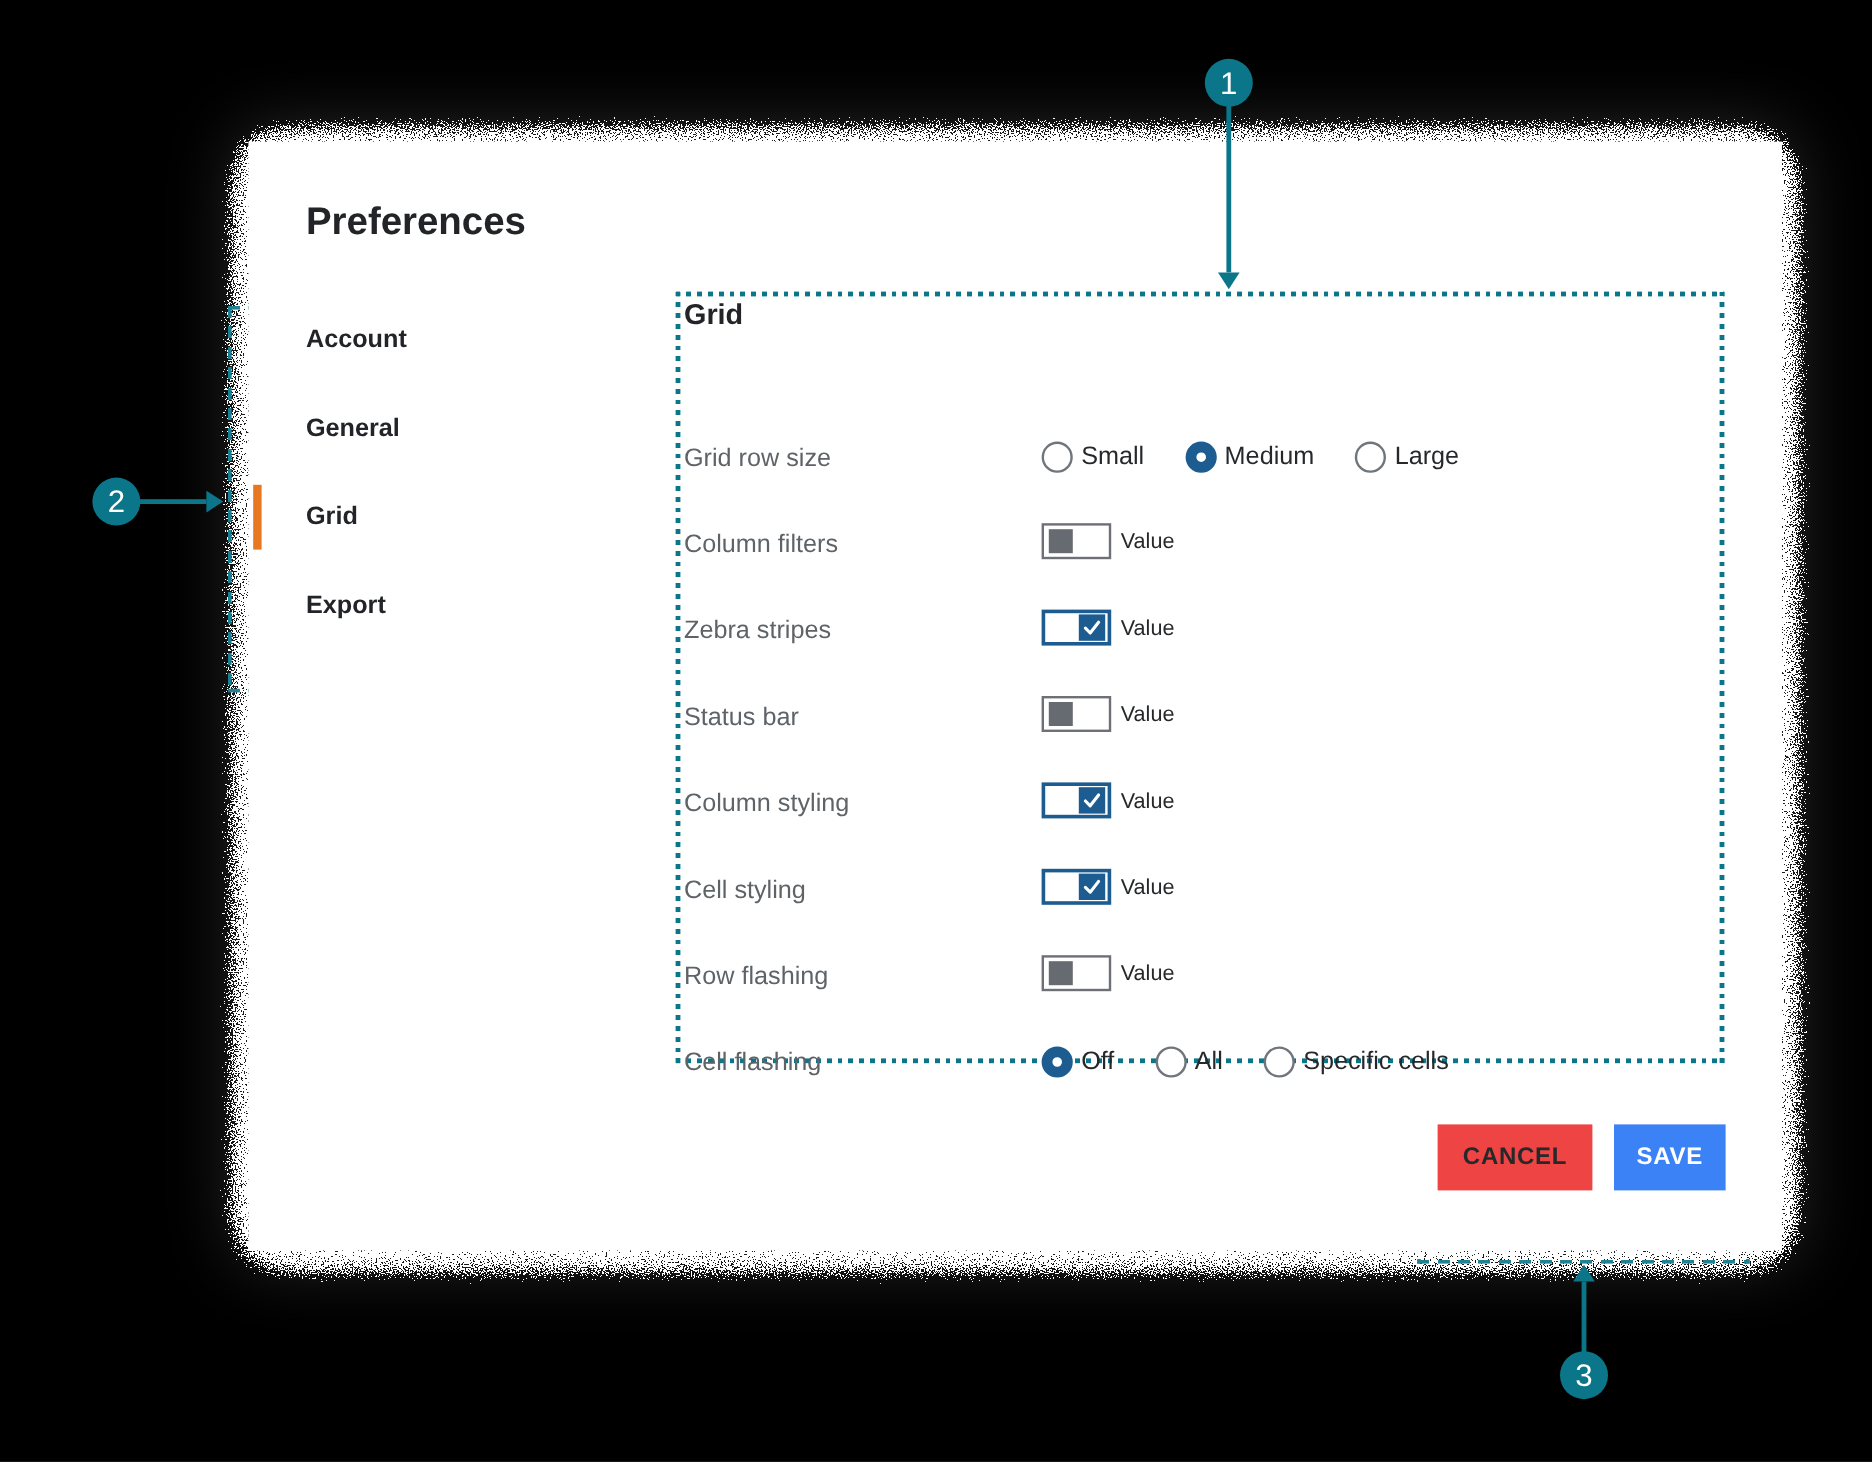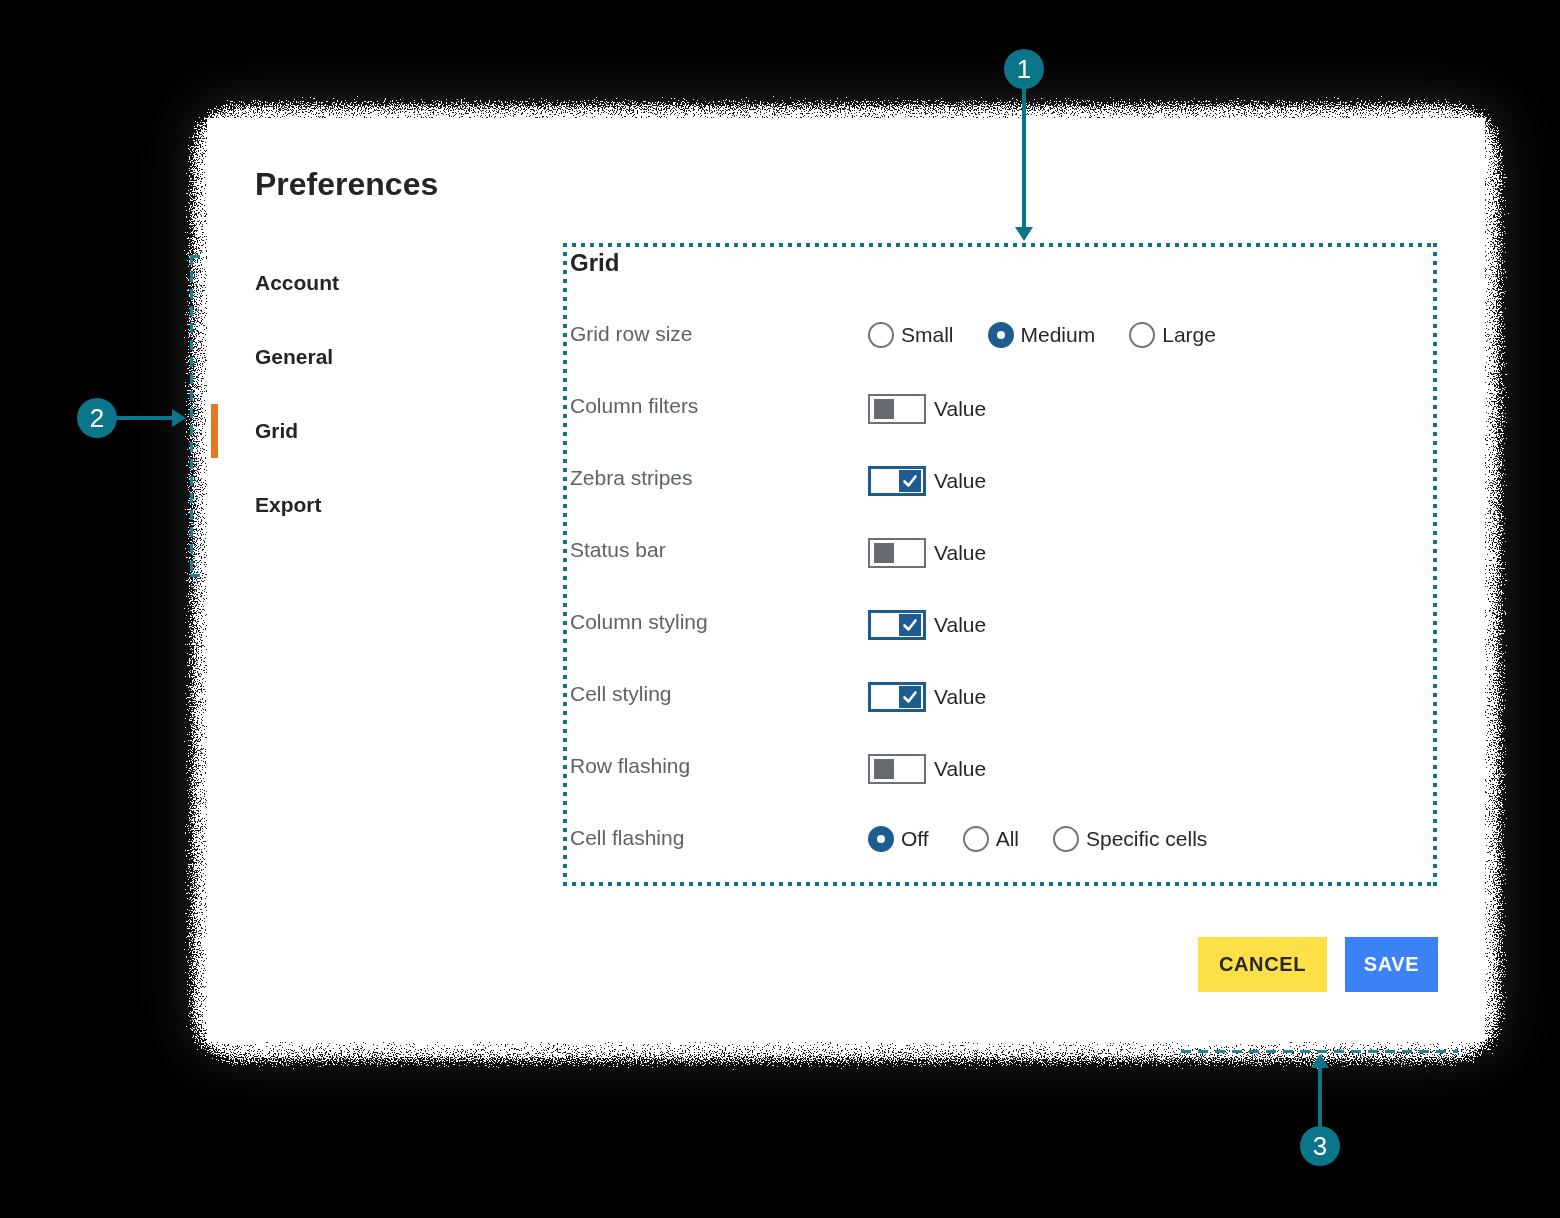--- a/index.html
+++ b/index.html
@@ -60,7 +60,7 @@
     font-size:24px;font-weight:600;color:#222428;
   }
   #rows{position:absolute;left:7px;top:79px;right:7px;}
-  .settings-row{height:72px;display:flex;align-items:flex-start;}
+  .settings-row{height:72px;display:flex;align-items:flex-end;}
   .row-label{width:298px;font-size:21px;color:#5e6368;flex:none;}
   .row-control{display:flex;align-items:center;gap:34px;}
 

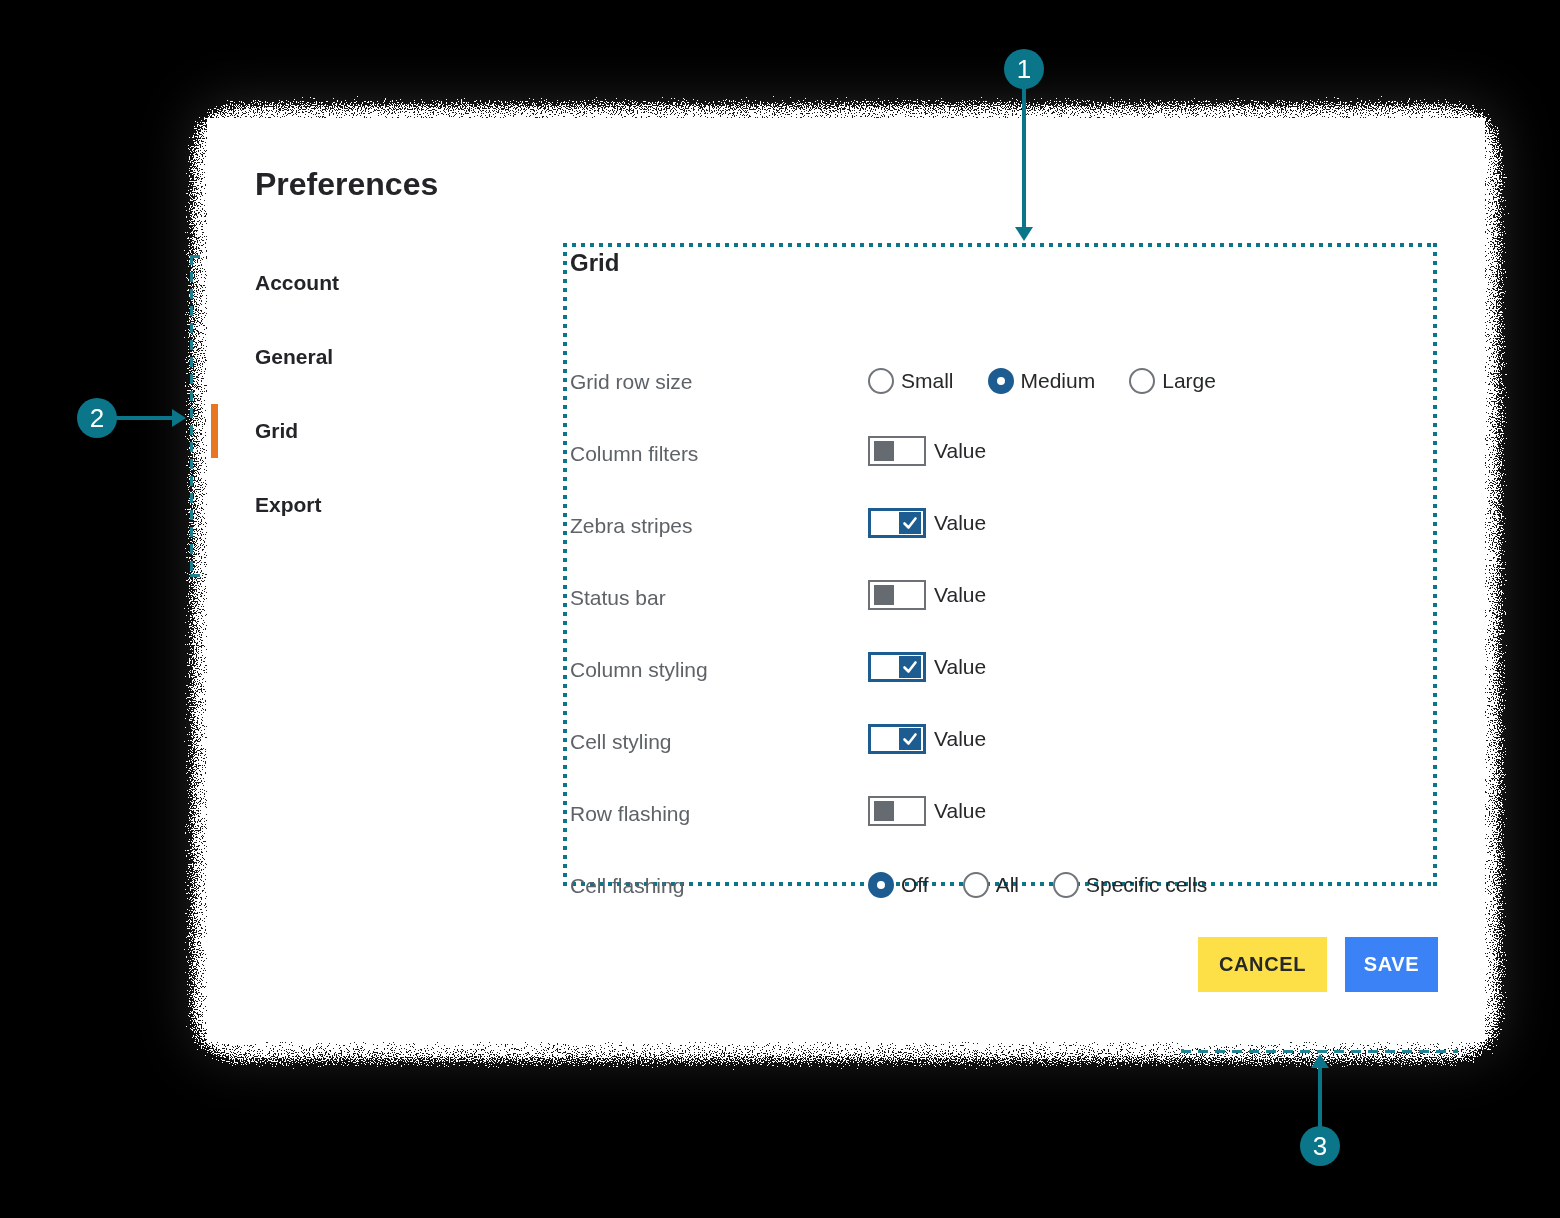--- a/index.html
+++ b/index.html
@@ -77,7 +77,7 @@
   .toggle.on{border:3px solid #1d5c90;}
   .toggle.off .toggle-knob{position:absolute;left:4px;top:3px;width:20px;height:20px;background:#666b71;}
   .toggle.on .toggle-knob{position:absolute;right:2px;top:1px;width:22px;height:22px;background:#1d5c90;display:flex;align-items:center;justify-content:center;}
-  .value-label{font-size:21px;color:#26282a;margin-left:8px;}
+  .value-label{font-size:18px;color:#26282a;margin-left:8px;}
 
   
   .btn{position:absolute;top:819px;display:flex;align-items:center;justify-content:center;

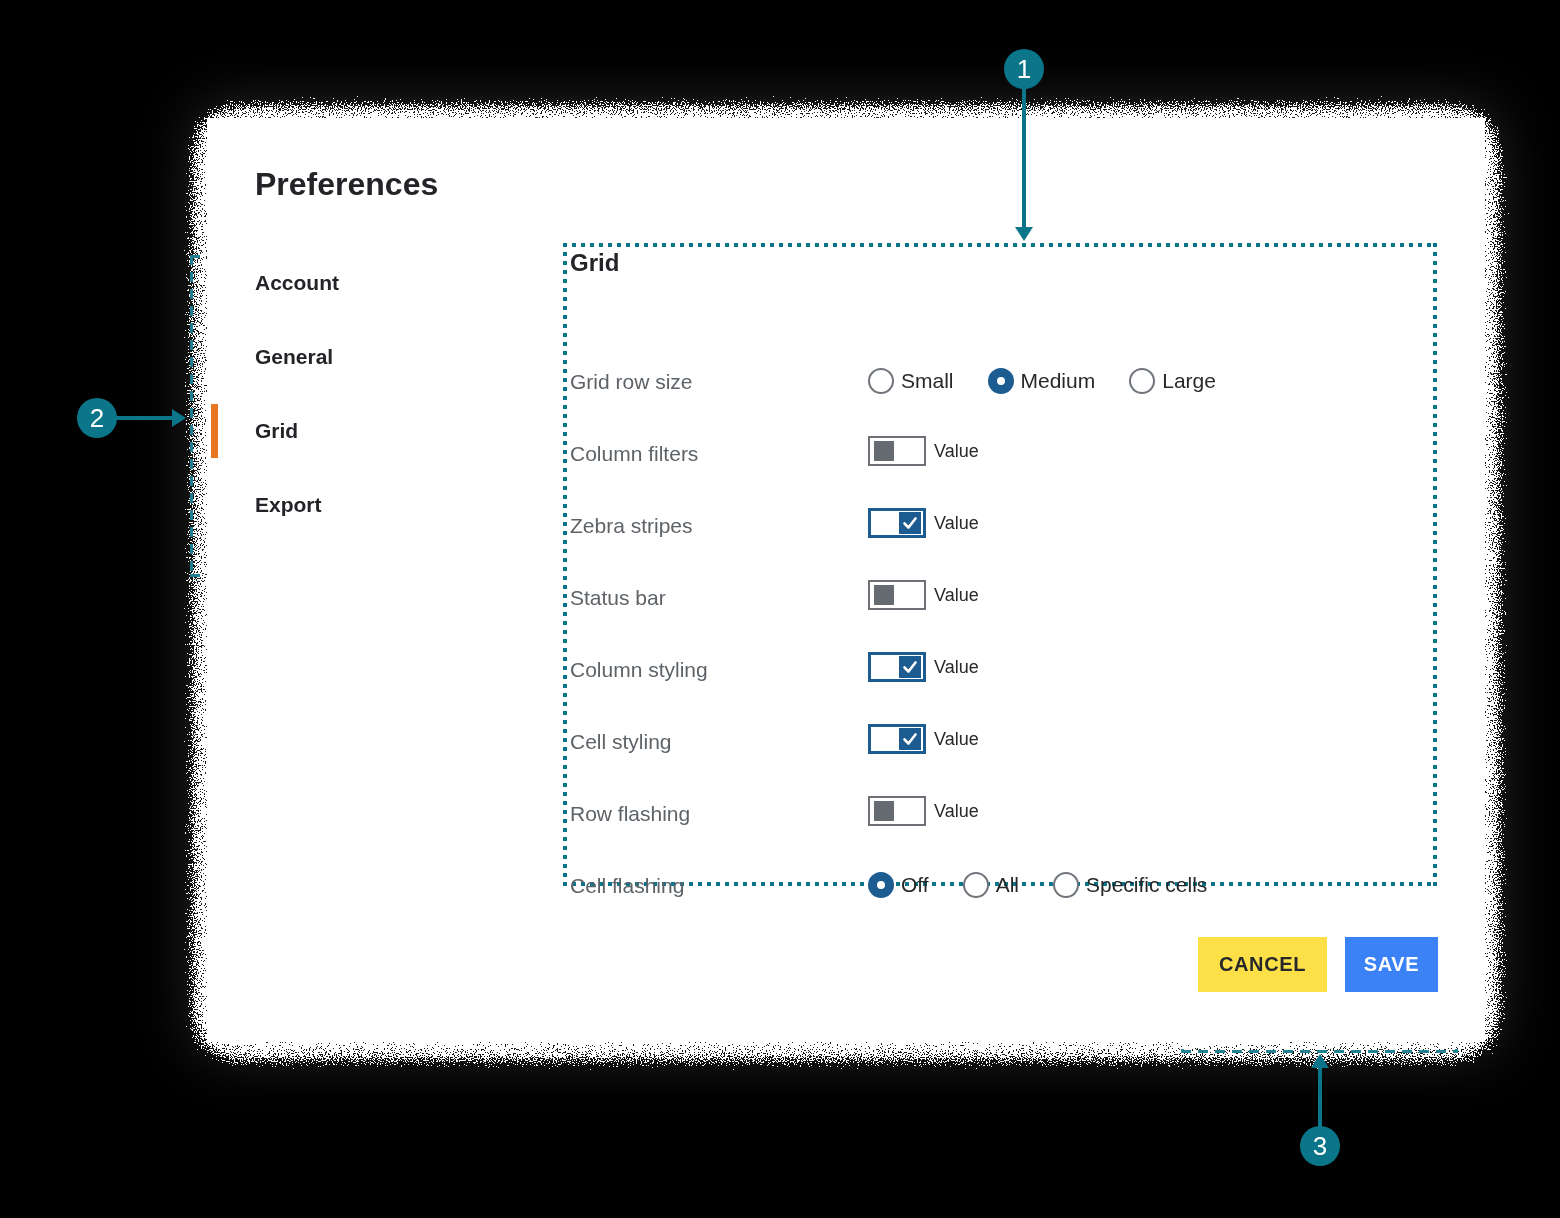--- a/index.html
+++ b/index.html
@@ -82,7 +82,7 @@
   
   .btn{position:absolute;top:819px;display:flex;align-items:center;justify-content:center;
        font-size:20px;font-weight:600;letter-spacing:0.6px;cursor:pointer;}
-  #cancel-button{left:991px;width:129px;height:55px;background:#fde047;color:#26282a;}
+  #cancel-button{left:991px;width:129px;height:55px;background:#ef4444;color:#26282a;}
   #save-button{left:1138px;width:93px;height:55px;background:#3b82f6;color:#ffffff;}
 
   

